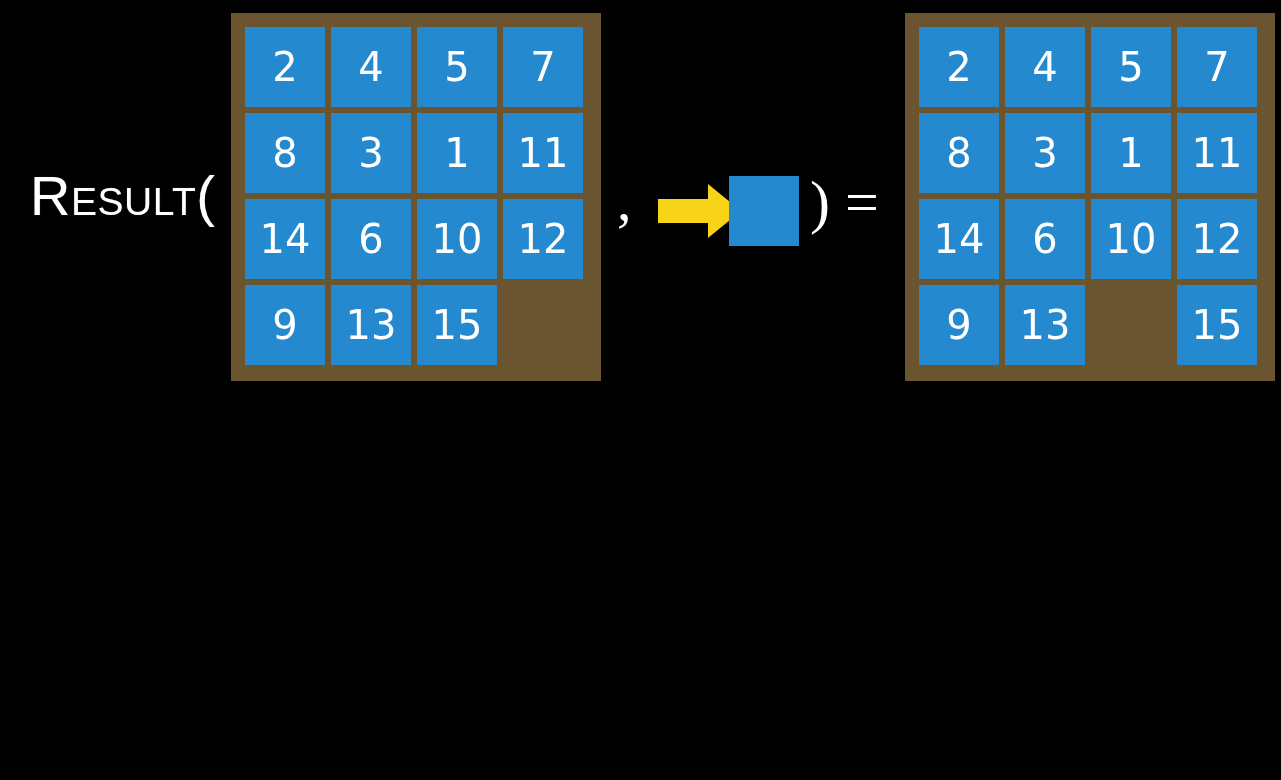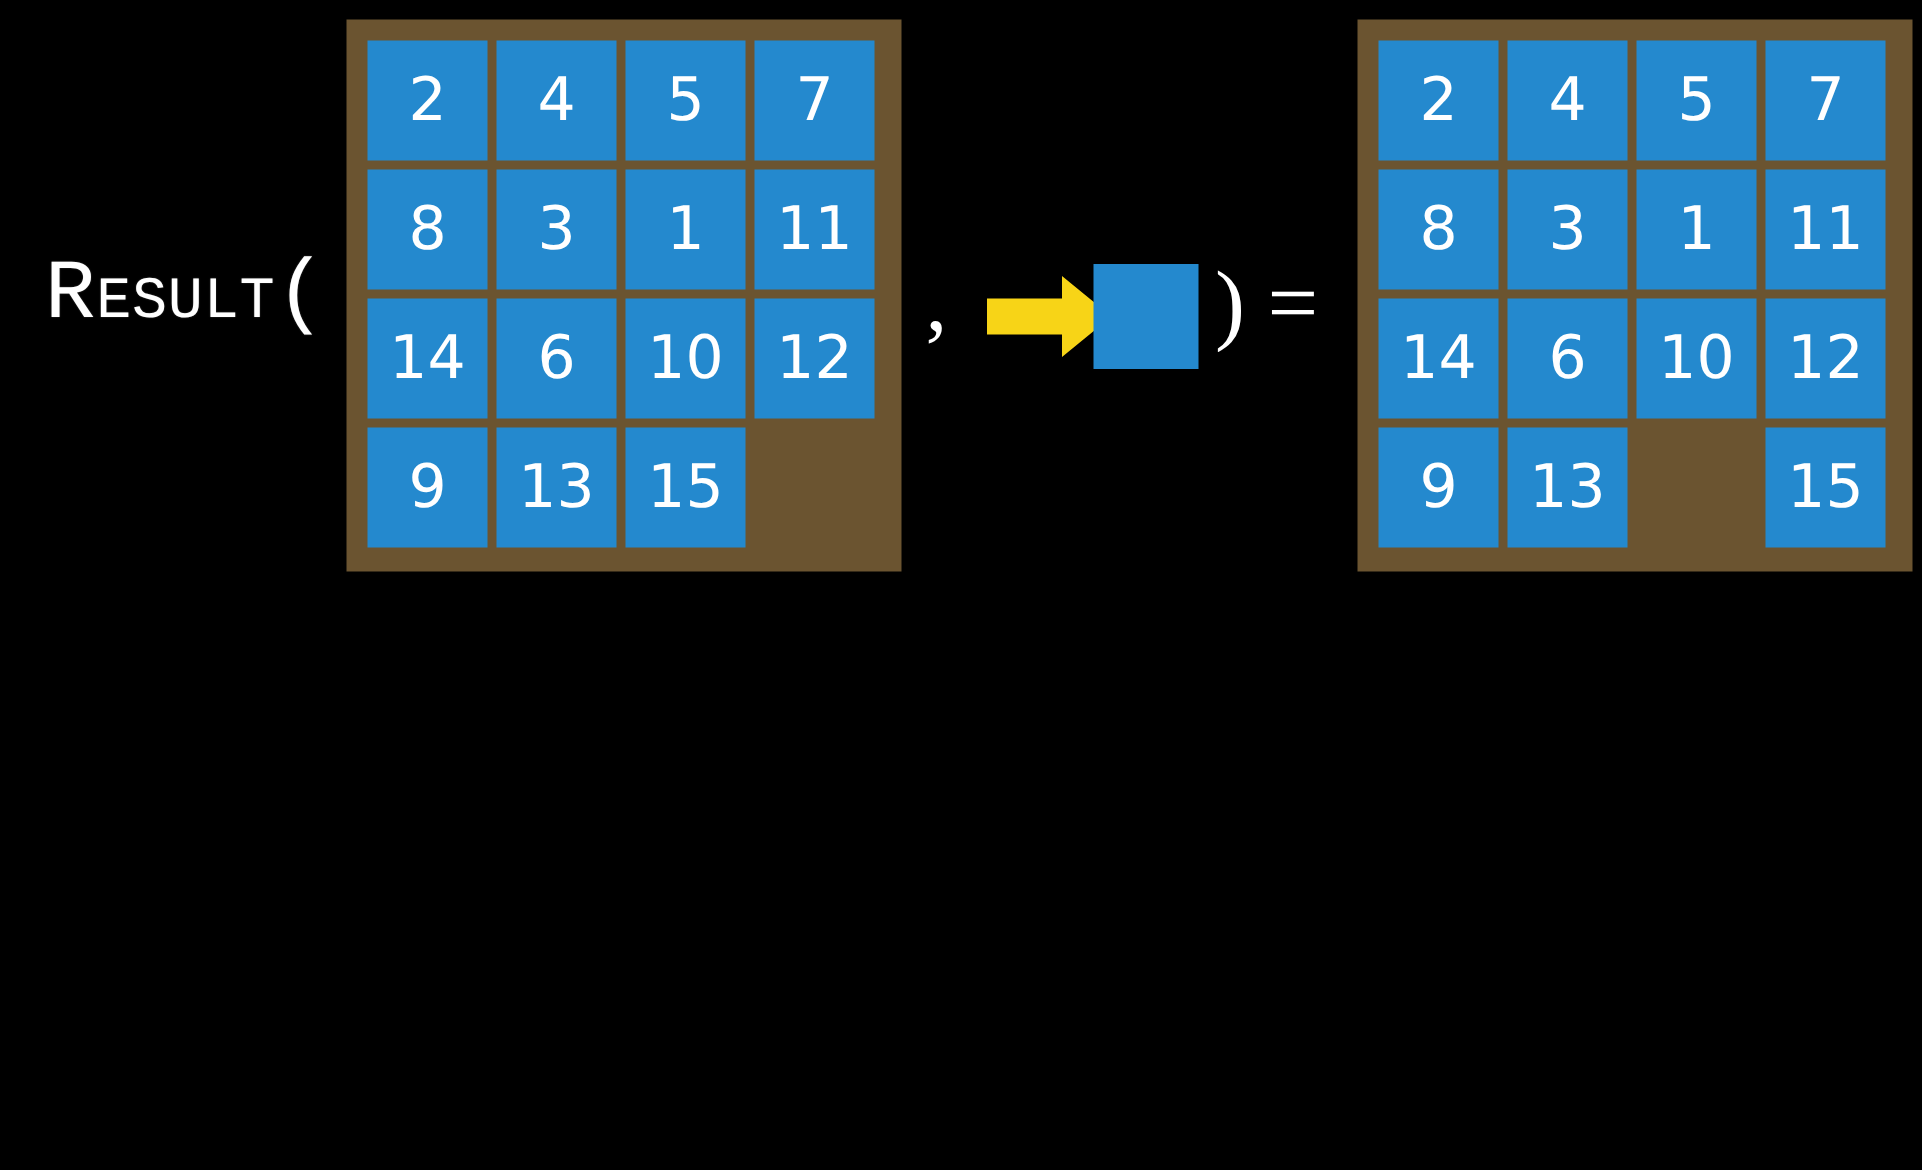--- a/index.html
+++ b/index.html
@@ -36,7 +36,7 @@
   .result-label {
     position: absolute;
     color: #ffffff;
-    font-family: Liberation Mono, monospace;
+    font-family: Liberation Sans, sans-serif;
     font-variant: small-caps;
     font-weight: normal;
     white-space: nowrap;

